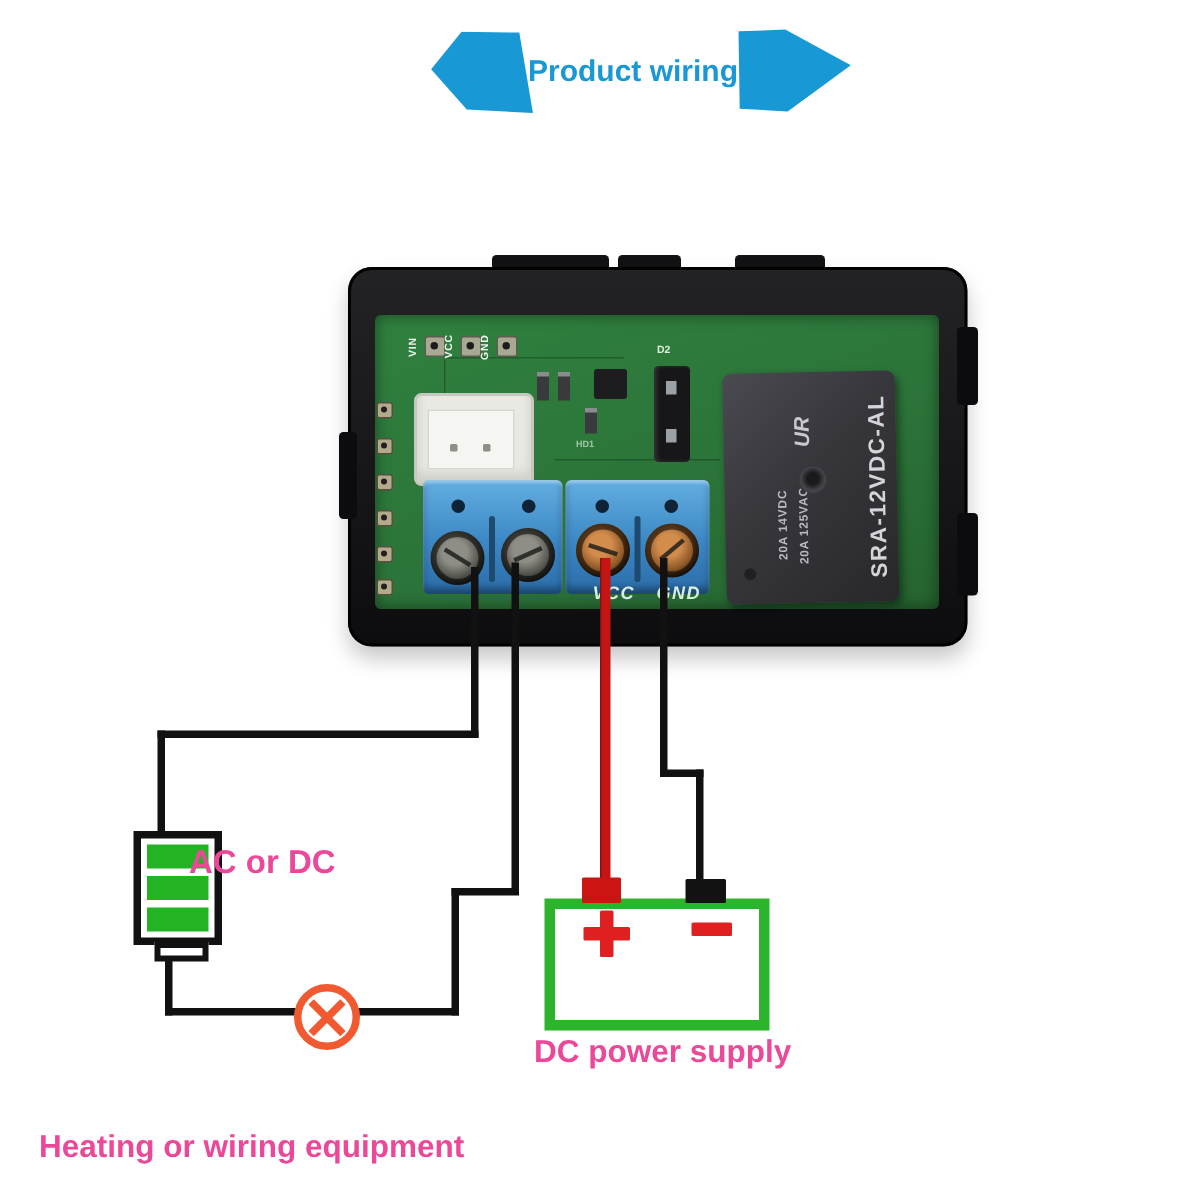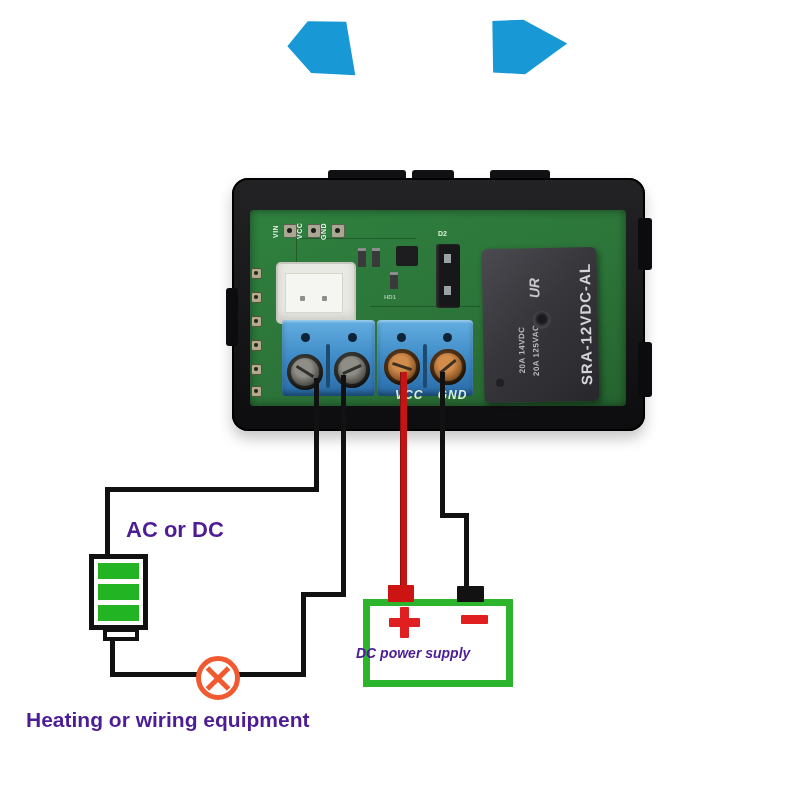--- a/index.html
+++ b/index.html
@@ -98,6 +98,7 @@
 <div class="stage">
 
   <div class="arrow arrow-left"></div>
+  <div class="abs hdr-title">Product wiring</div>
   <div class="arrow arrow-right"></div>
 
   <div class="abs module">

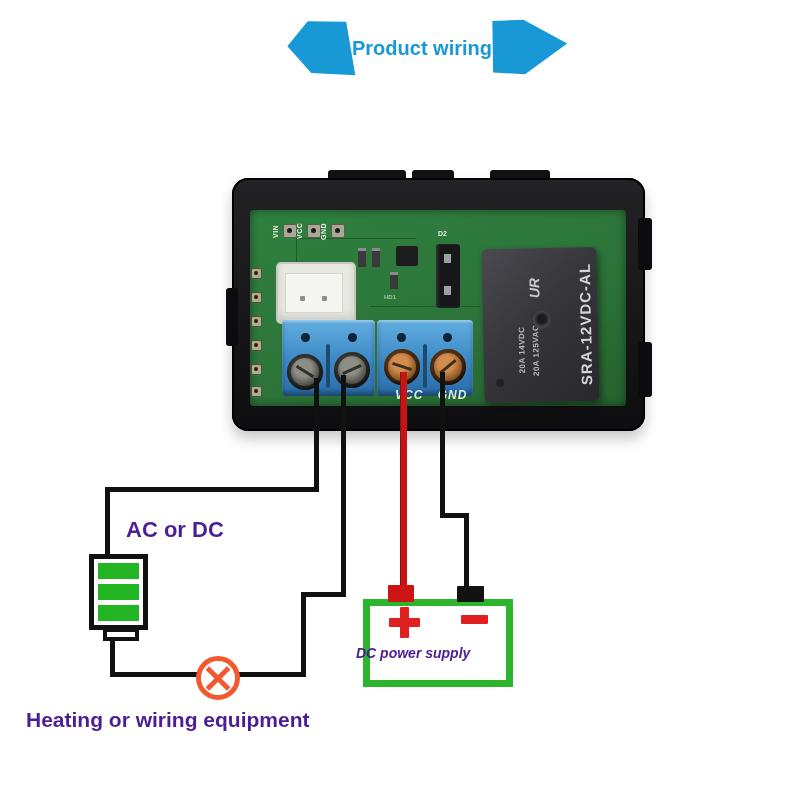--- a/index.html
+++ b/index.html
@@ -77,7 +77,7 @@
   
   .wire{background:#111;z-index:5;}
   .wire-red{background:#C41414;z-index:5;border-left:1px solid #8d0f0f;}
-  .lbl-red{color:#4c1d95;font-weight:bold;z-index:6;white-space:nowrap;}
+  .lbl-red{color:#ec4899;font-weight:bold;z-index:6;white-space:nowrap;margin-top:45px;}
   .battery{left:89px;top:554px;width:59px;height:76px;border:5px solid #111;background:#fff;
     box-sizing:border-box;z-index:4;}
   .bbar{left:4px;width:41px;height:16px;background:#22B422;}

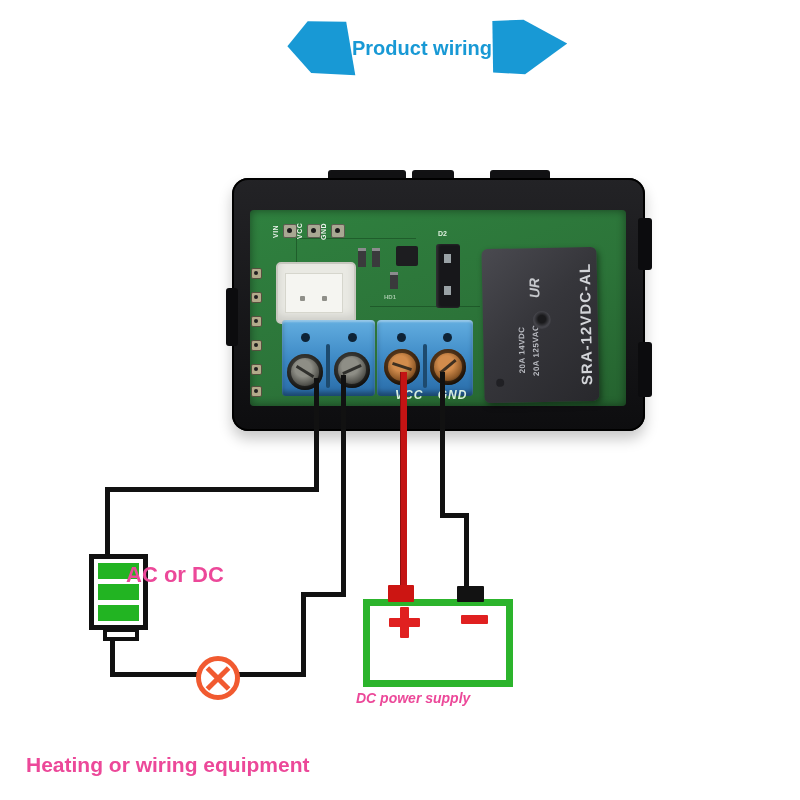--- a/index.html
+++ b/index.html
@@ -217,7 +217,7 @@
   <div class="abs plusbar" style="left:389px;top:618px;width:31px;height:9px;"></div>
   <div class="abs plusbar" style="left:400px;top:607px;width:9px;height:31px;"></div>
   <div class="abs plusbar" style="left:461px;top:615px;width:27px;height:9px;"></div>
-  <span class="abs lbl-red" style="left:356px;top:645px;font-size:14px;font-style:italic;">DC power supply</span>
+  <span class="abs lbl-red" style="left:356px;top:645px;font-size:21px;">DC power supply</span>
 
 </div>
 

